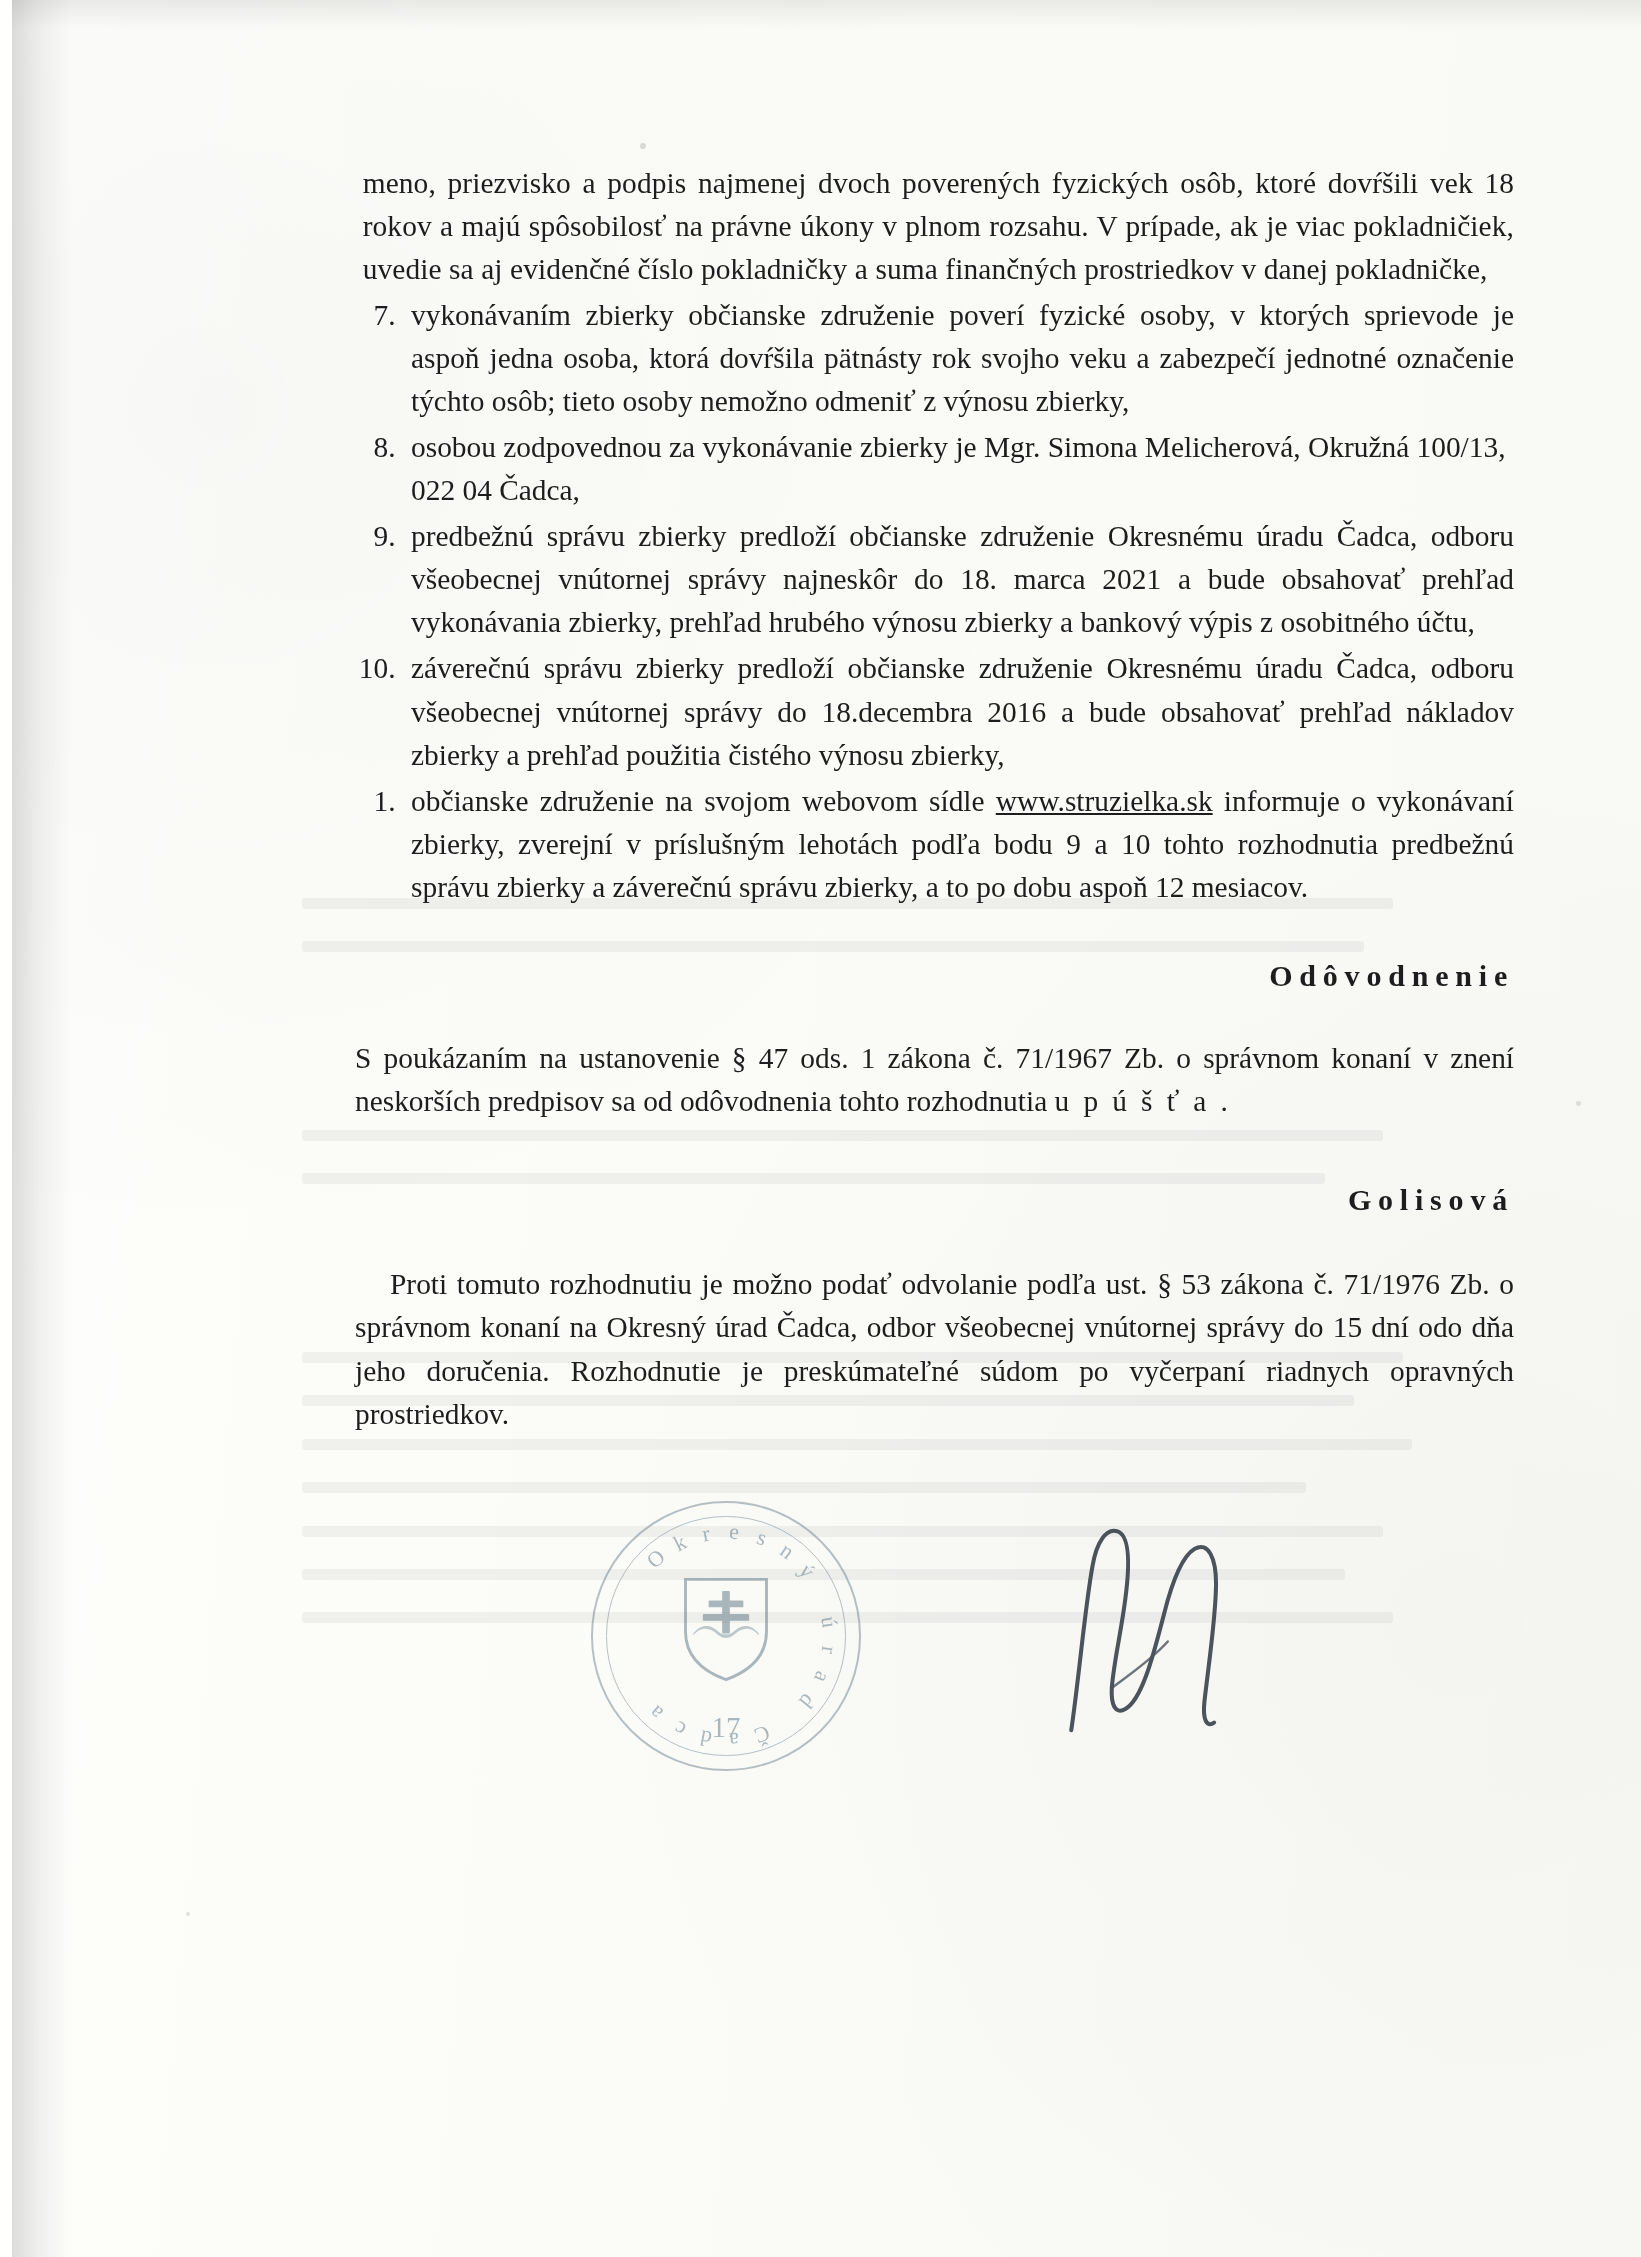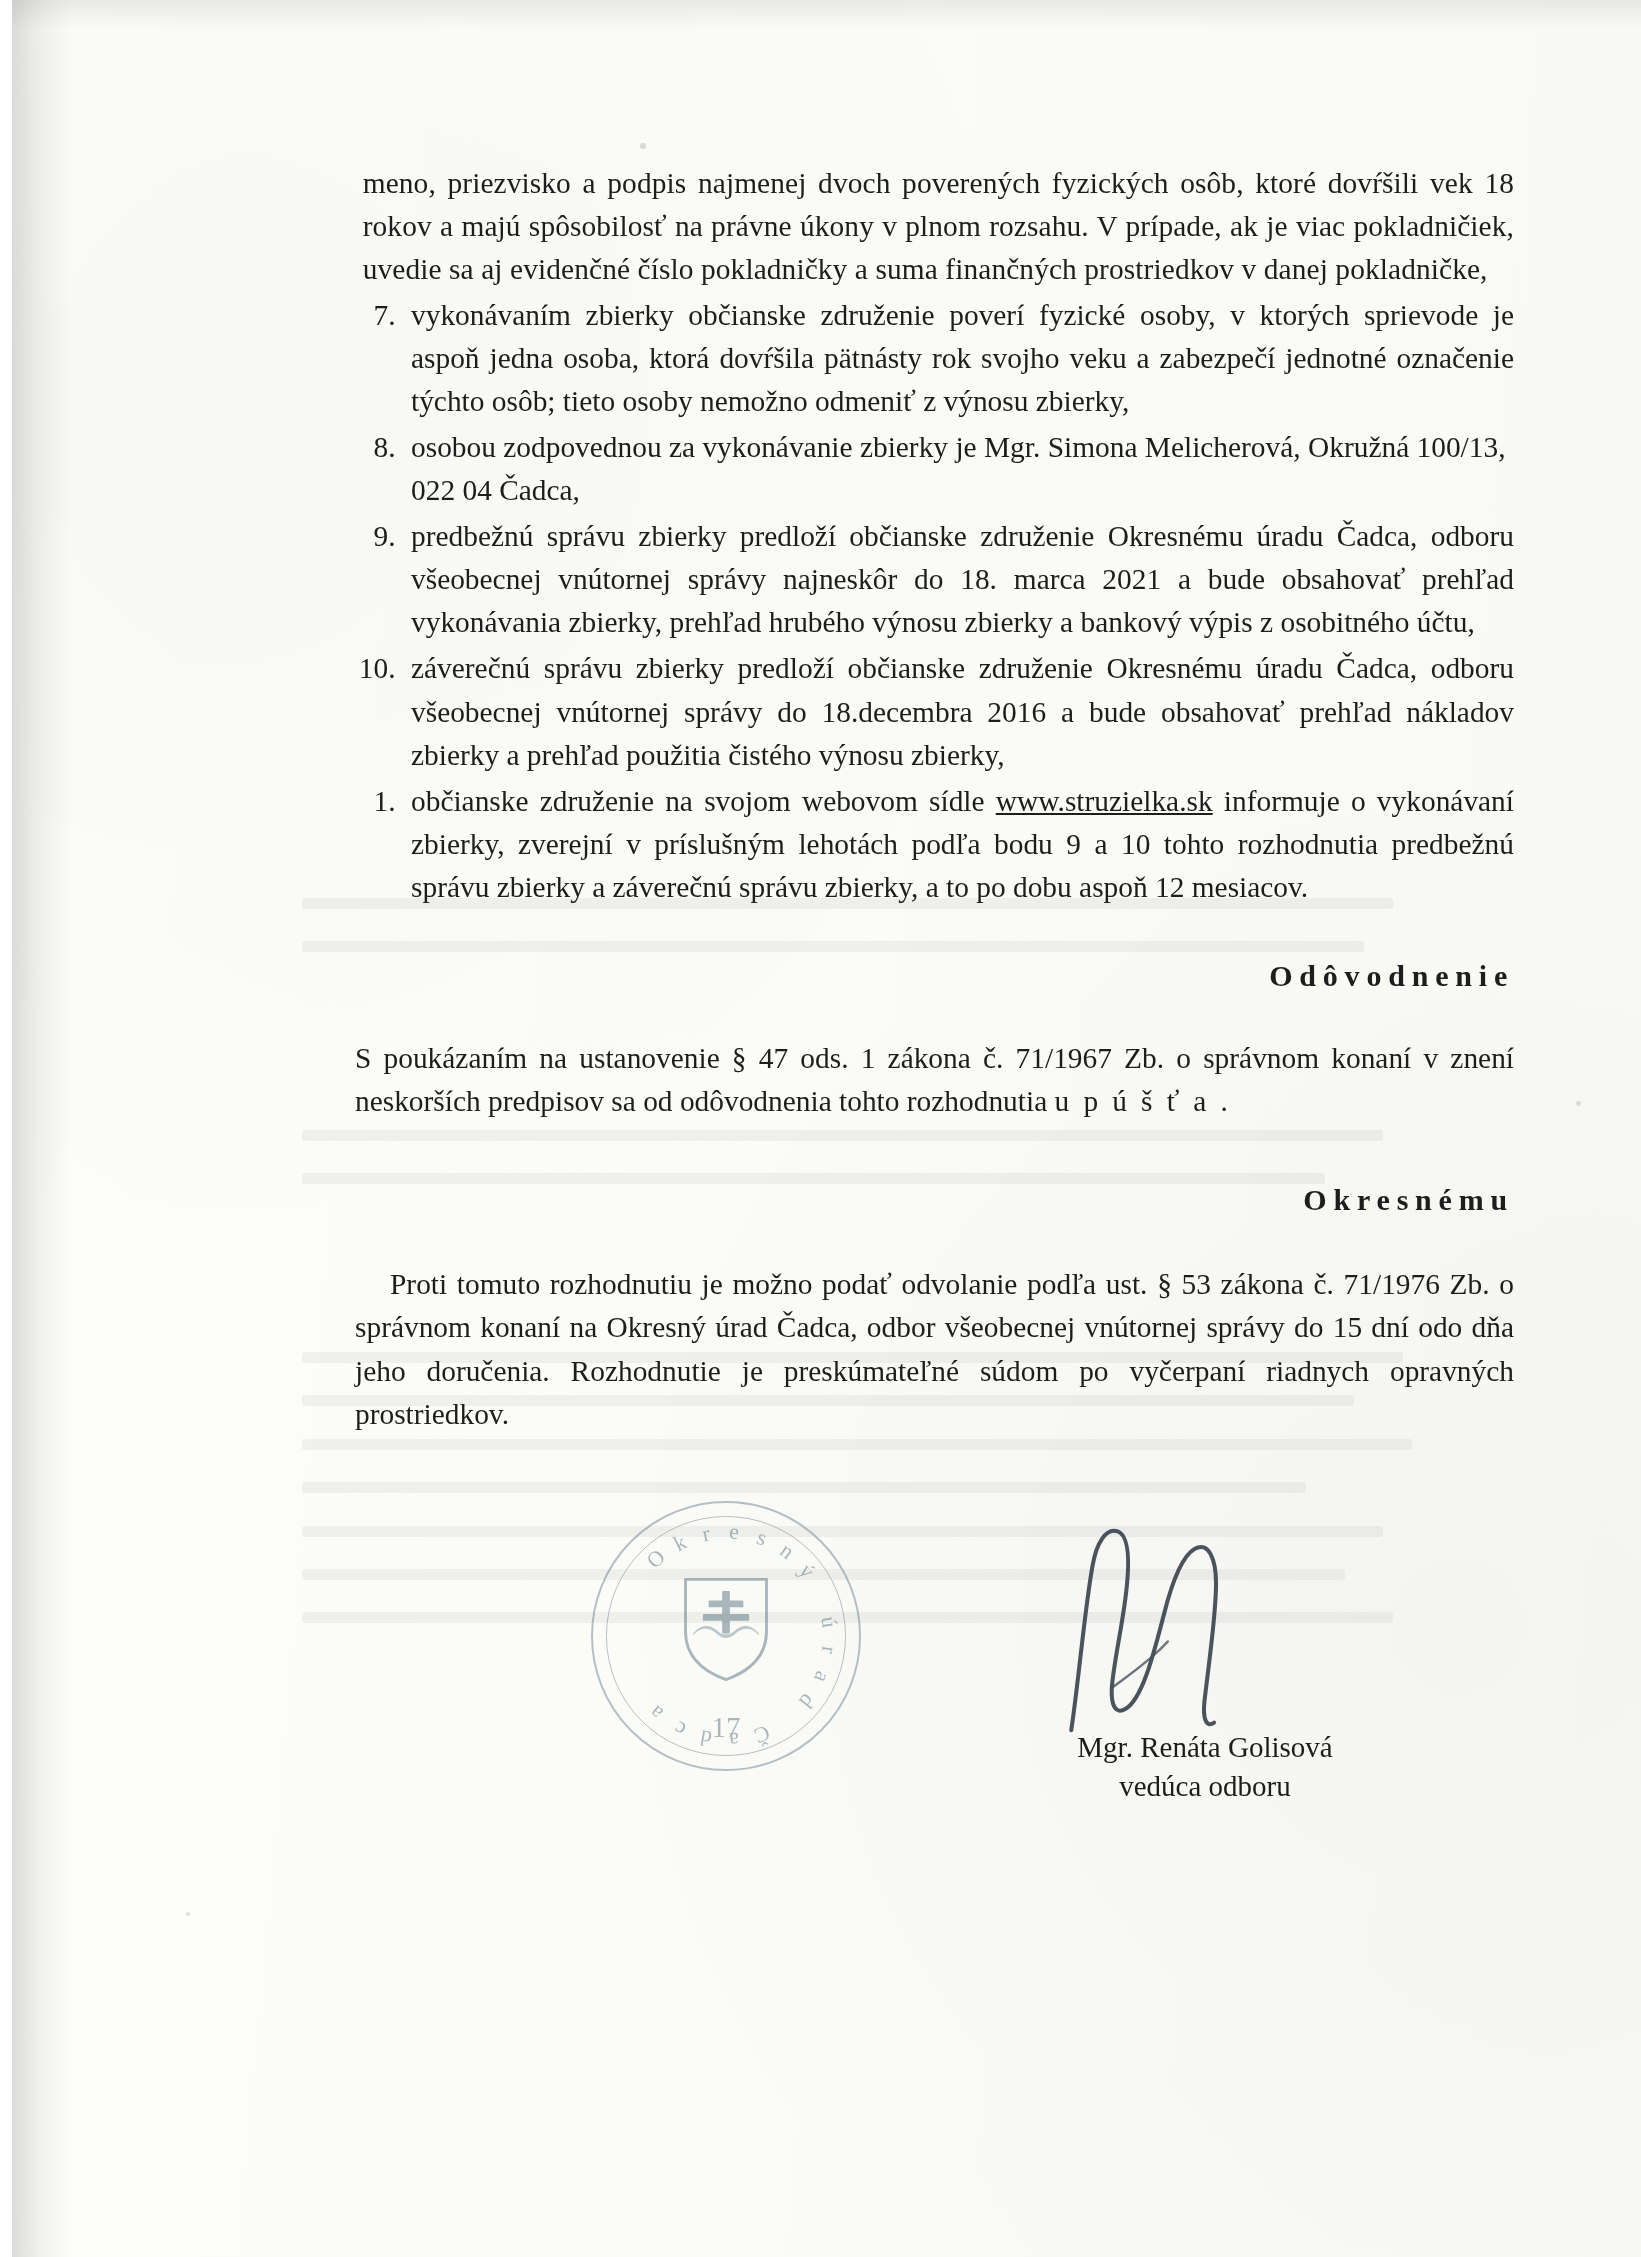--- a/index.html
+++ b/index.html
@@ -298,7 +298,7 @@
     </div>
 
     <div class="heading-wrap-2">
-      <div class="spaced-heading">Okresnému</div>
+      <div class="spaced-heading">Golisová</div>
     </div>
 
     <div class="body-block block-2 indent-first">Proti tomuto rozhodnutiu je možno podať odvolanie podľa ust. § 53 zákona č. 71/1976 Zb. o správnom konaní na Okresný úrad Čadca, odbor všeobecnej vnútornej správy do 15 dní odo dňa jeho doručenia. Rozhodnutie je preskúmateľné súdom po vyčerpaní riadnych opravných prostriedkov.</div>

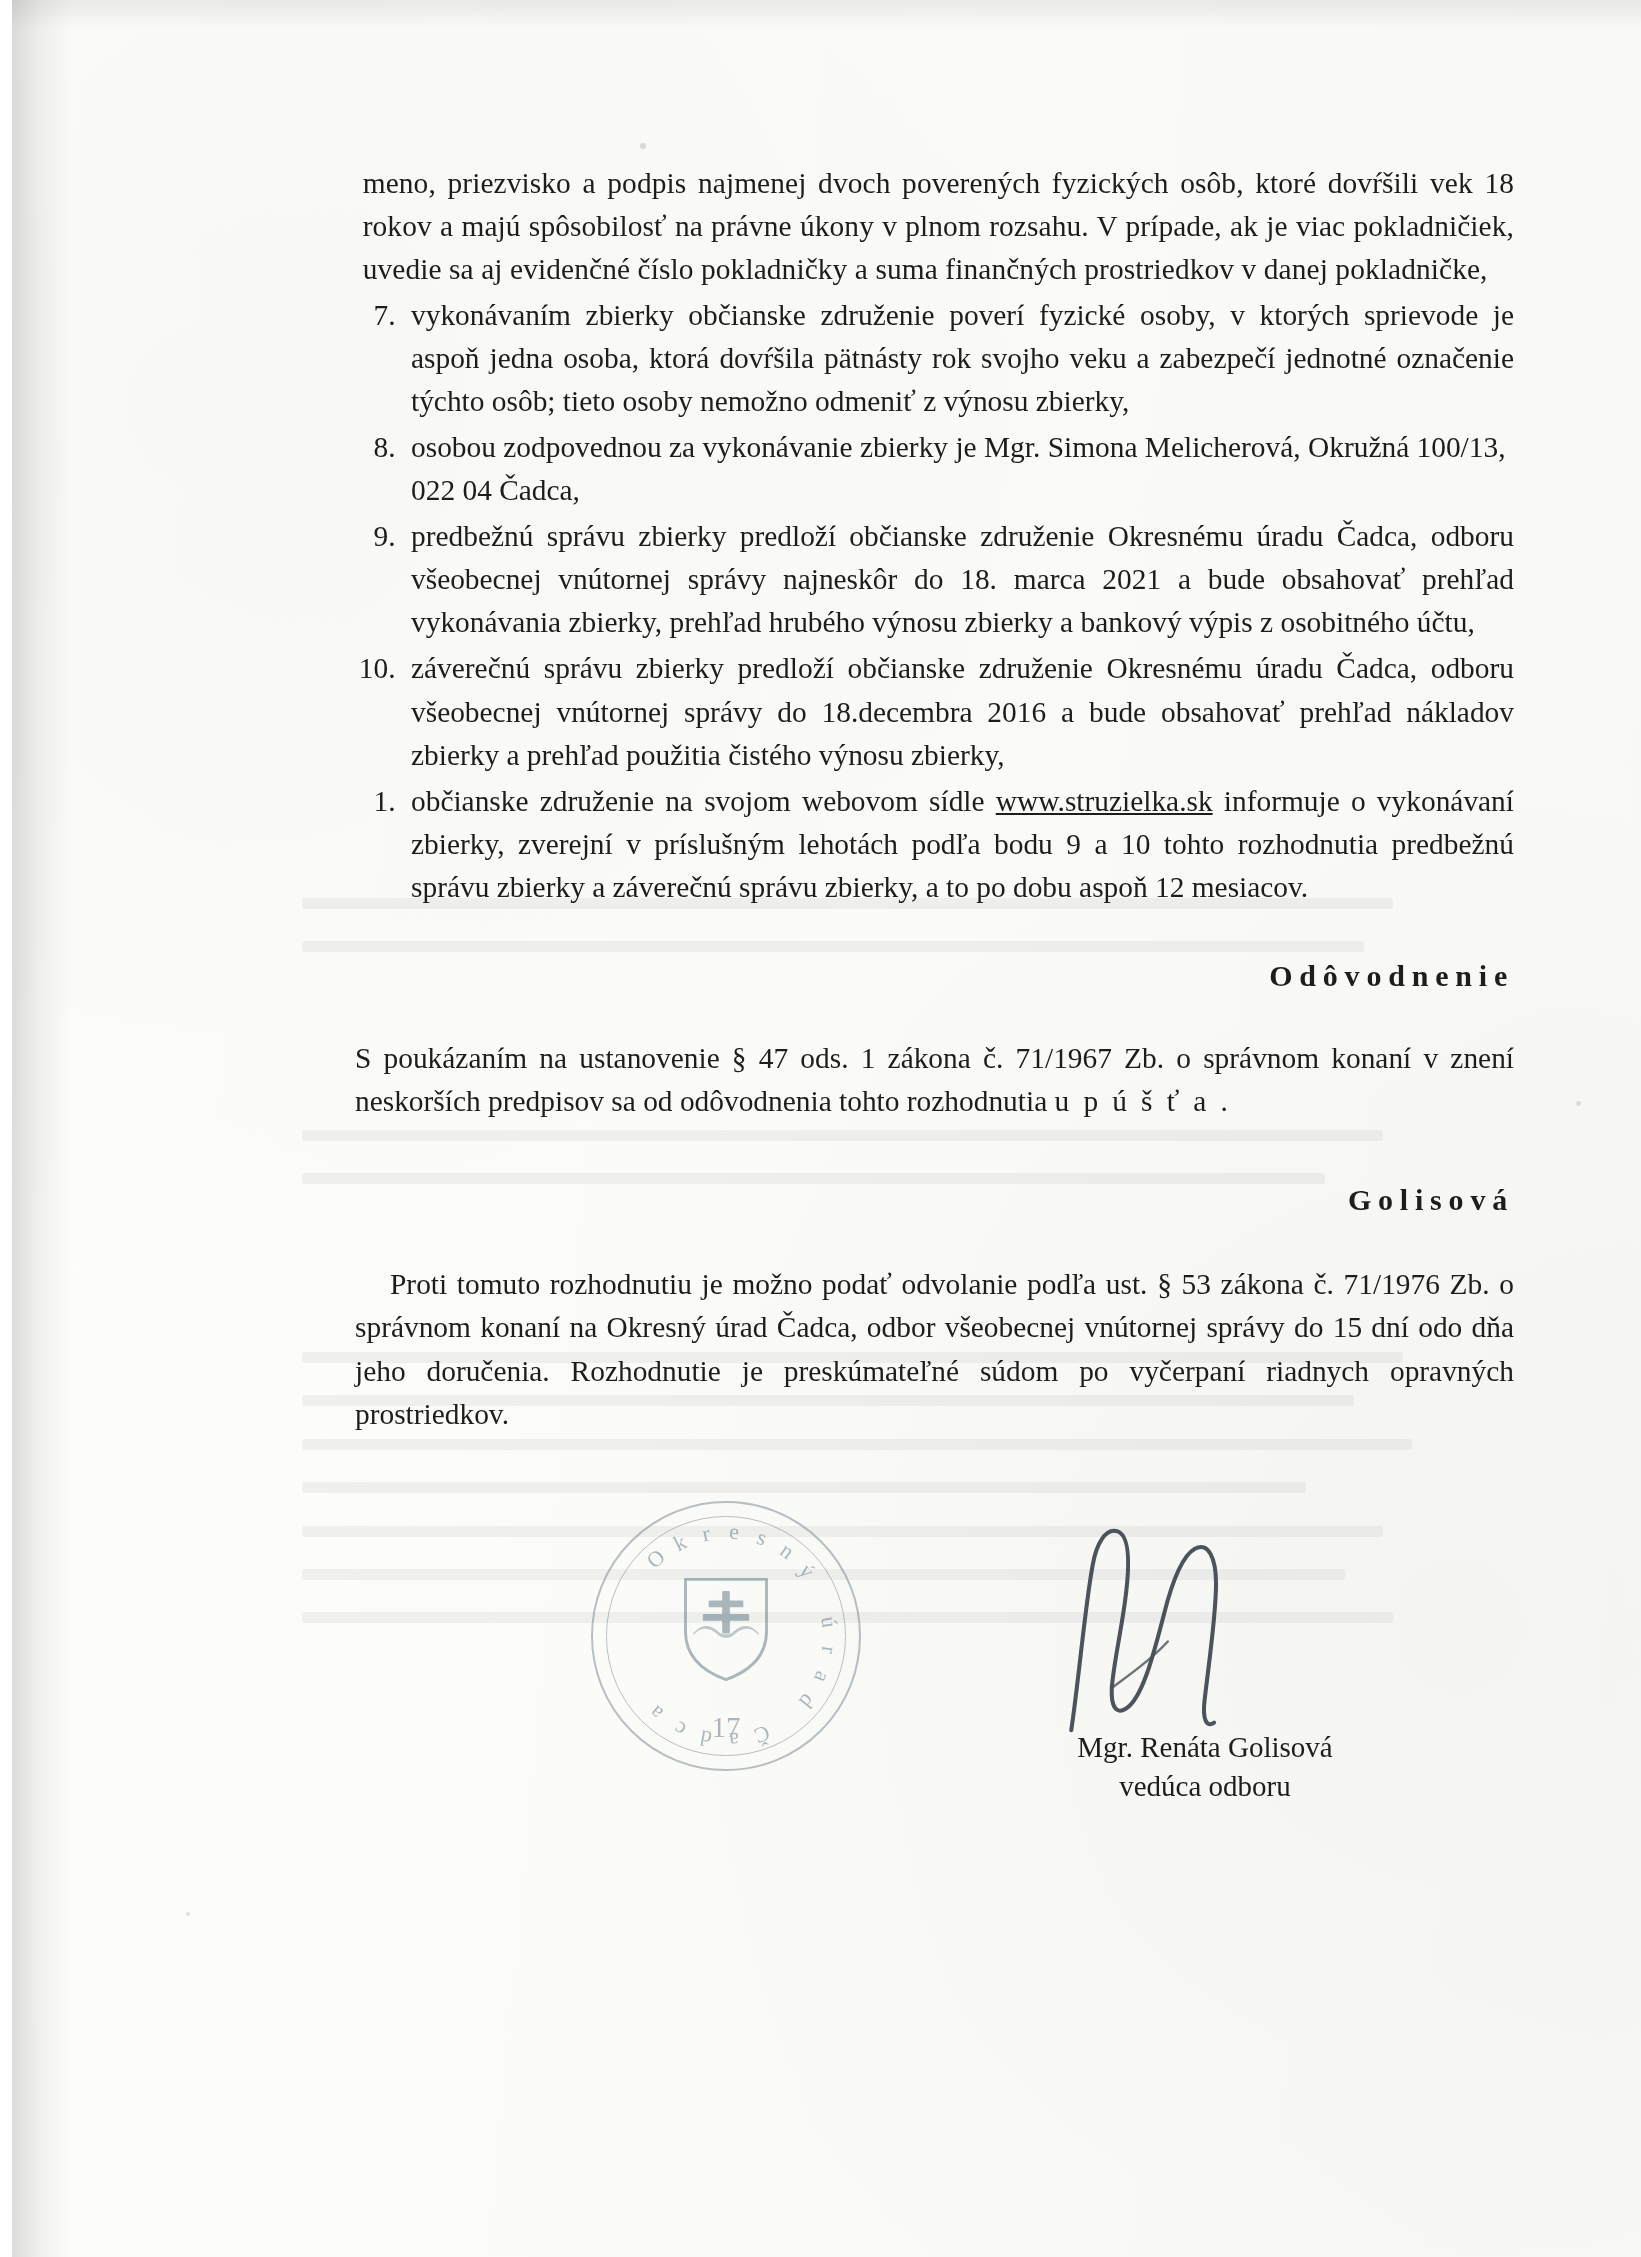--- a/index.html
+++ b/index.html
@@ -347,10 +347,6 @@
     <path d="M64 178 C80 166 104 150 122 130" fill="none" stroke="#26303c" stroke-width="2.6" stroke-linecap="round" opacity="0.8"></path>
   </svg>
 
-  <div class="sign-block">
-    <div>Mgr. Renáta Golisová</div>
-    <div>vedúca odboru</div>
-  </div>
 
 
 </div>

